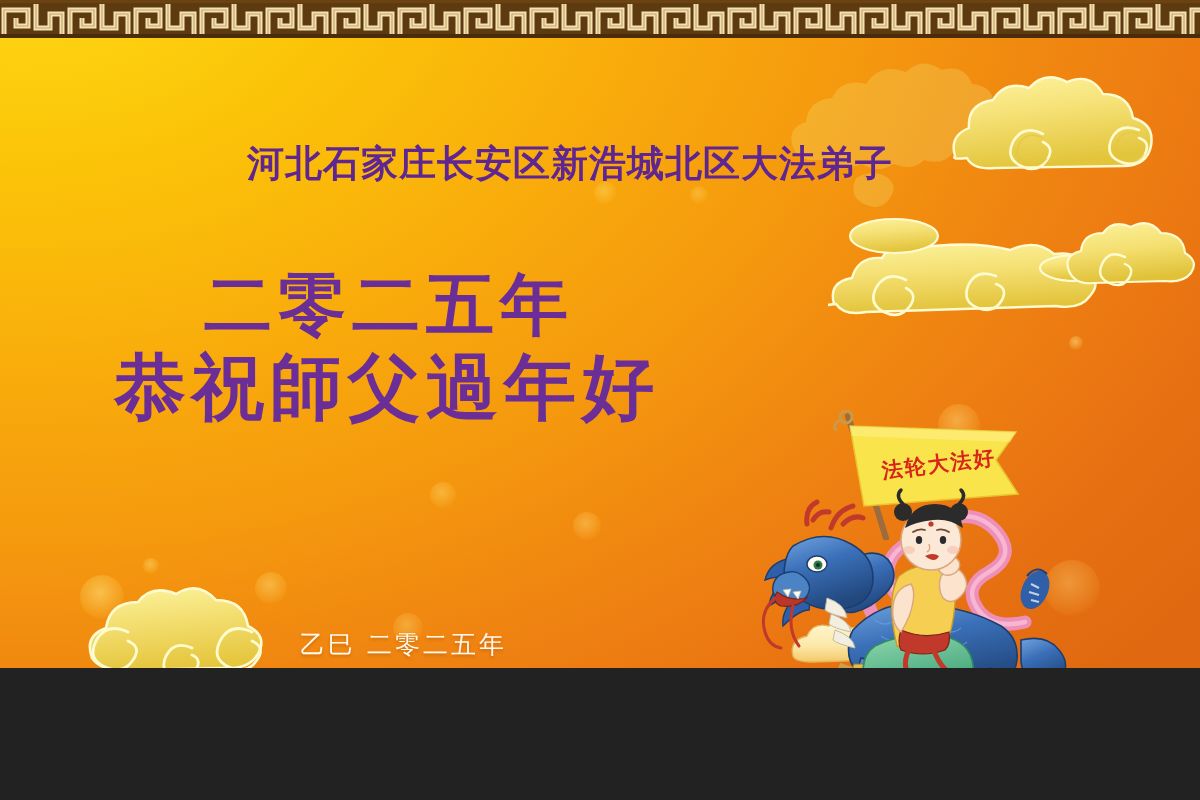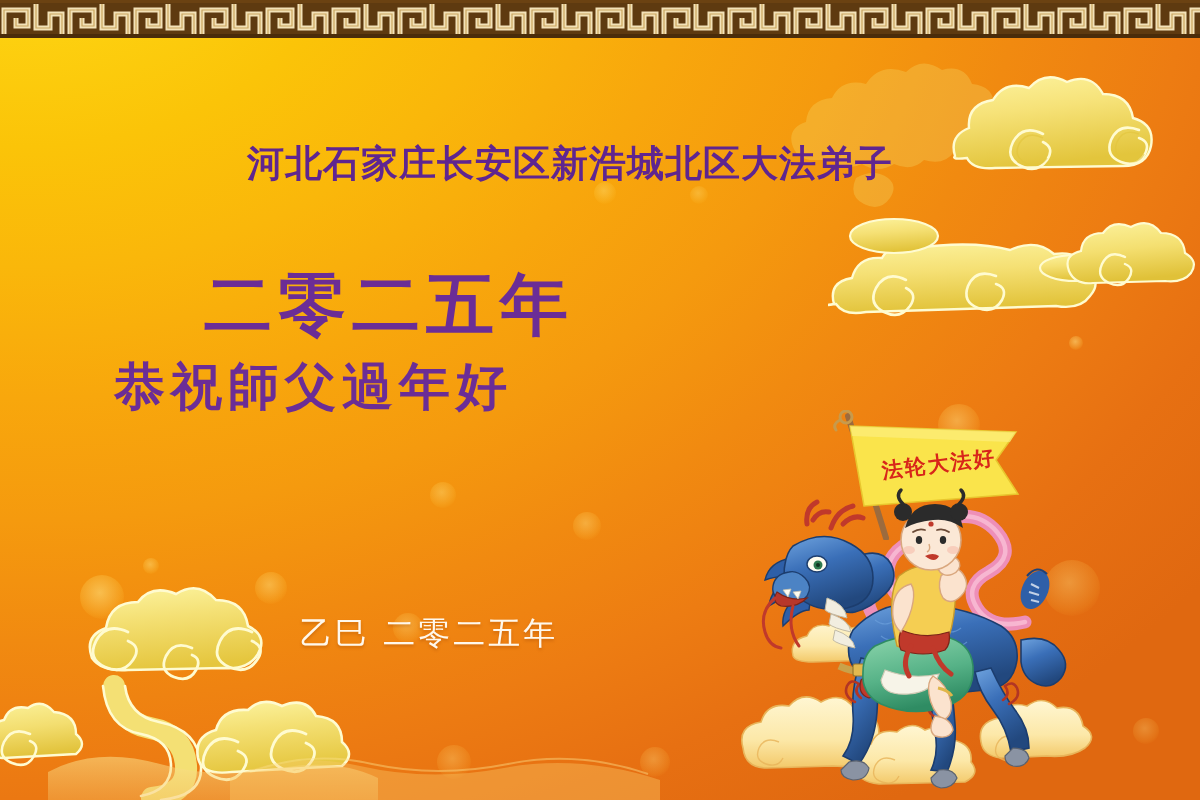--- a/index.html
+++ b/index.html
@@ -11,7 +11,7 @@
   #card {
     position: relative;
     width: 1200px;
-    height: 800px;
+    height: 668px;
     overflow: hidden;
     font-family: "Liberation Sans", "DejaVu Sans", sans-serif;
     background:

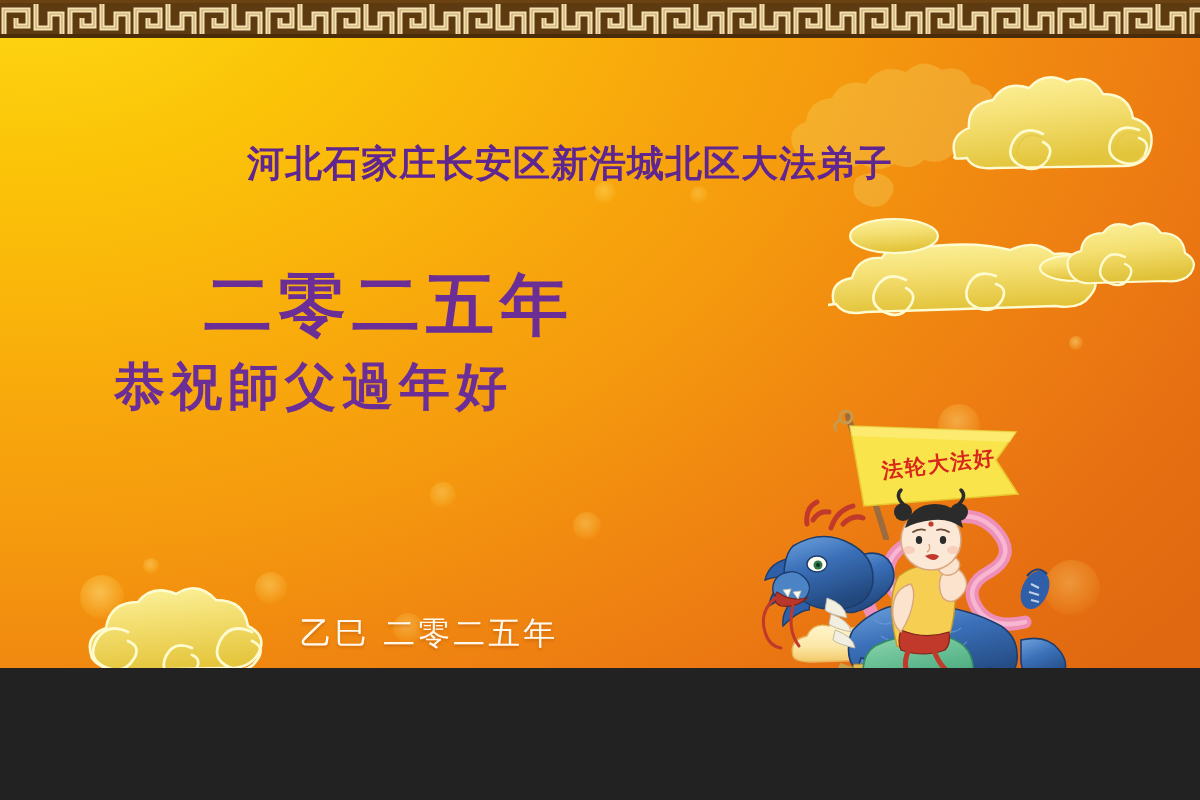--- a/index.html
+++ b/index.html
@@ -97,7 +97,7 @@
     padding-left: 94px;
   }
   #greeting .gline.l2 {
-    font-size: 51px;
+    font-size: 72px;
     line-height: 84px;
     letter-spacing: 6px;
     padding-left: 4px;

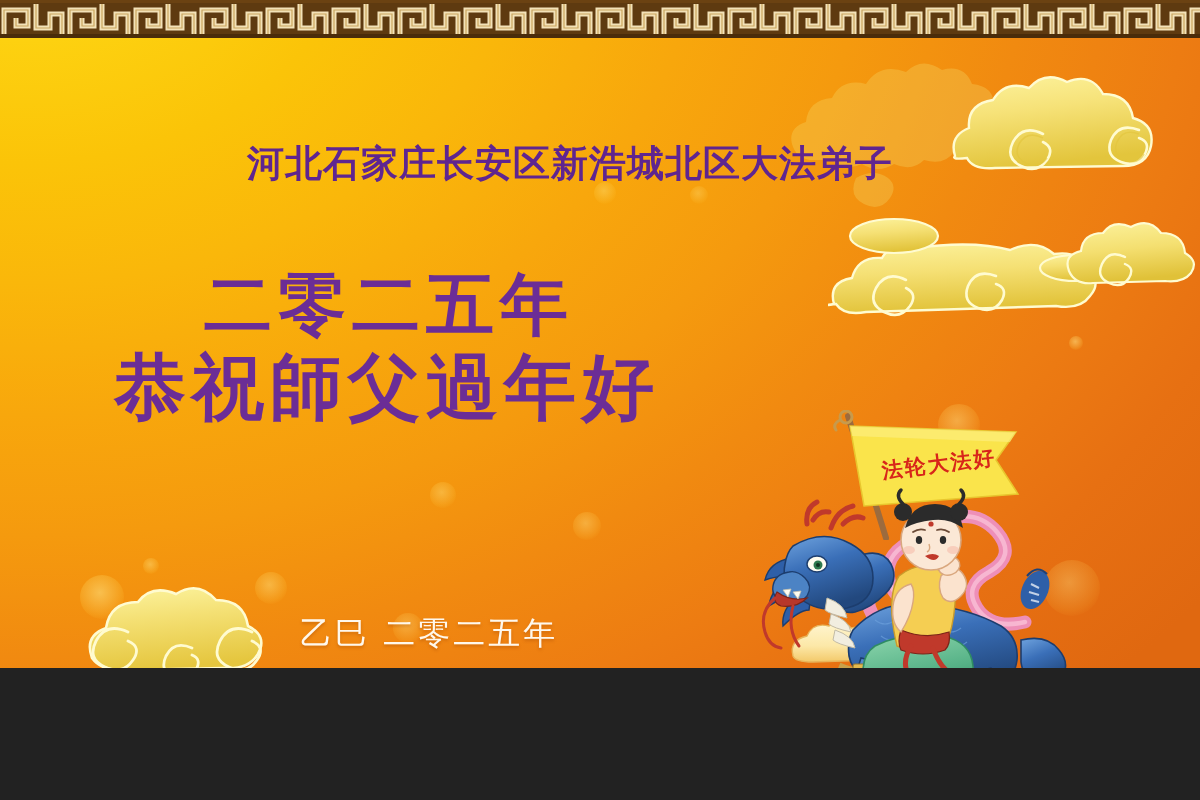--- a/index.html
+++ b/index.html
@@ -105,9 +105,9 @@
   #date-line {
     position: absolute;
     left: 300px;
-    top: 612px;
+    top: 628px;
     font-family: "DejaVu Sans", "Liberation Sans", sans-serif;
-    font-size: 32px;
+    font-size: 25px;
     font-weight: 400;
     color: #FFF8EC;
     letter-spacing: 3px;

